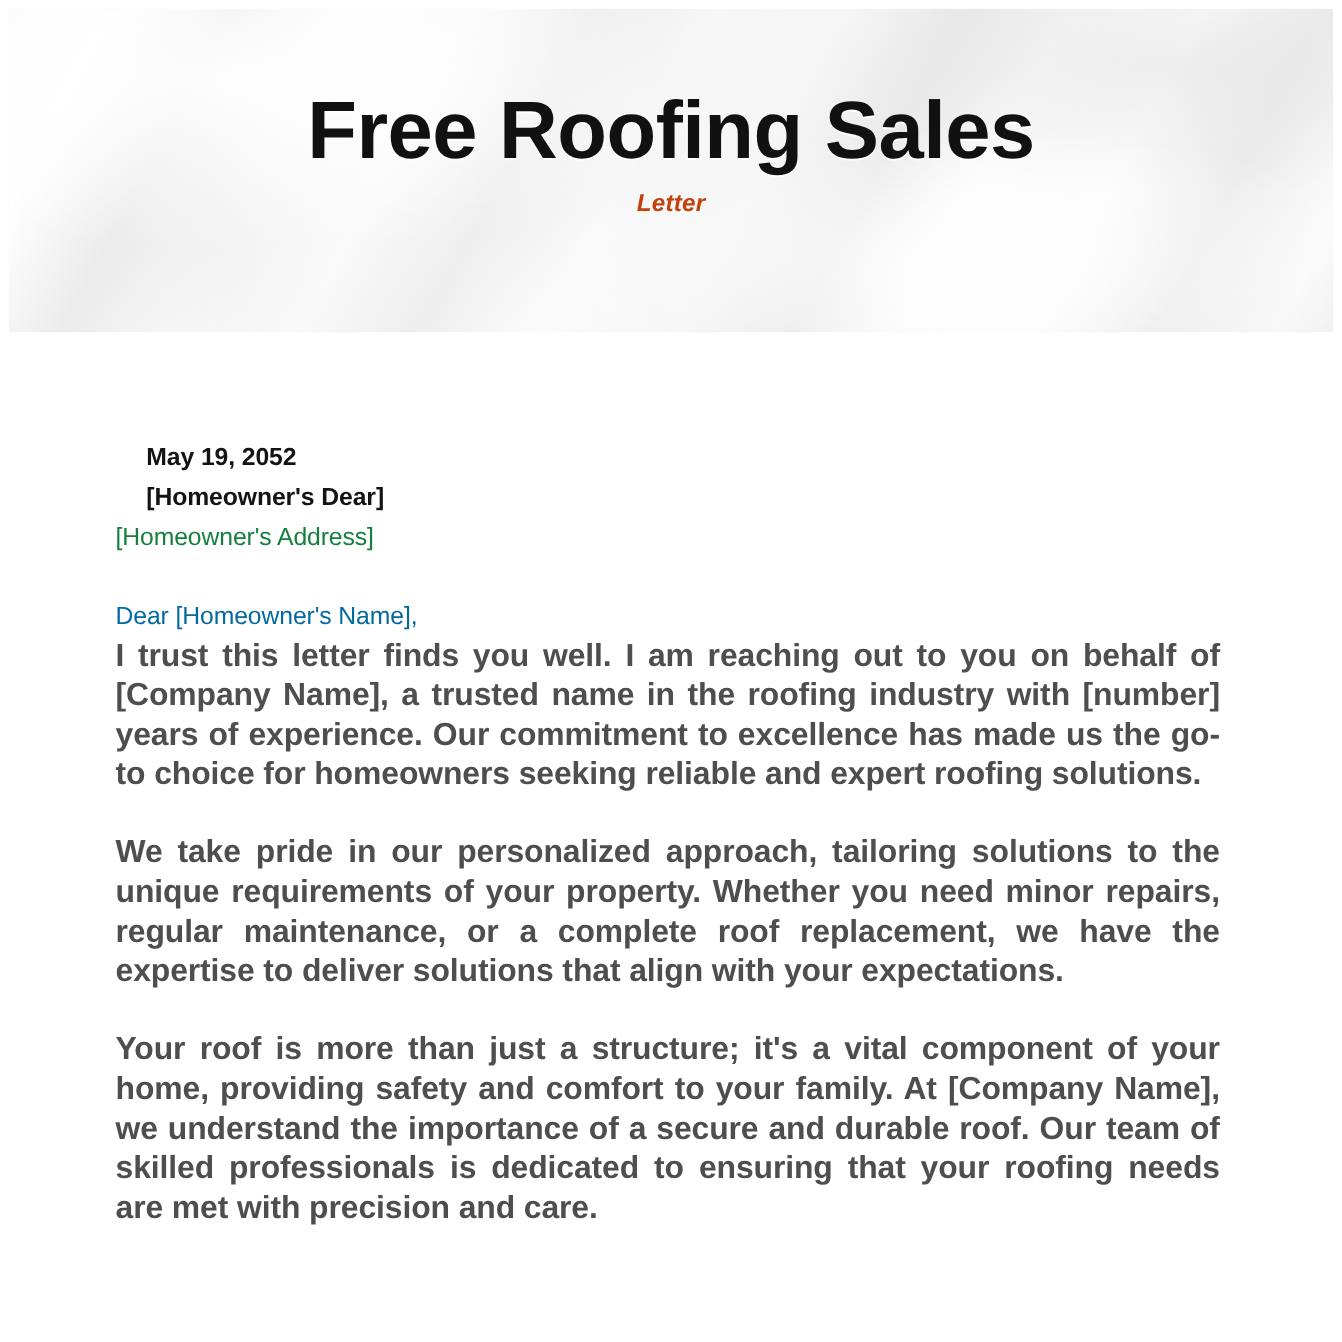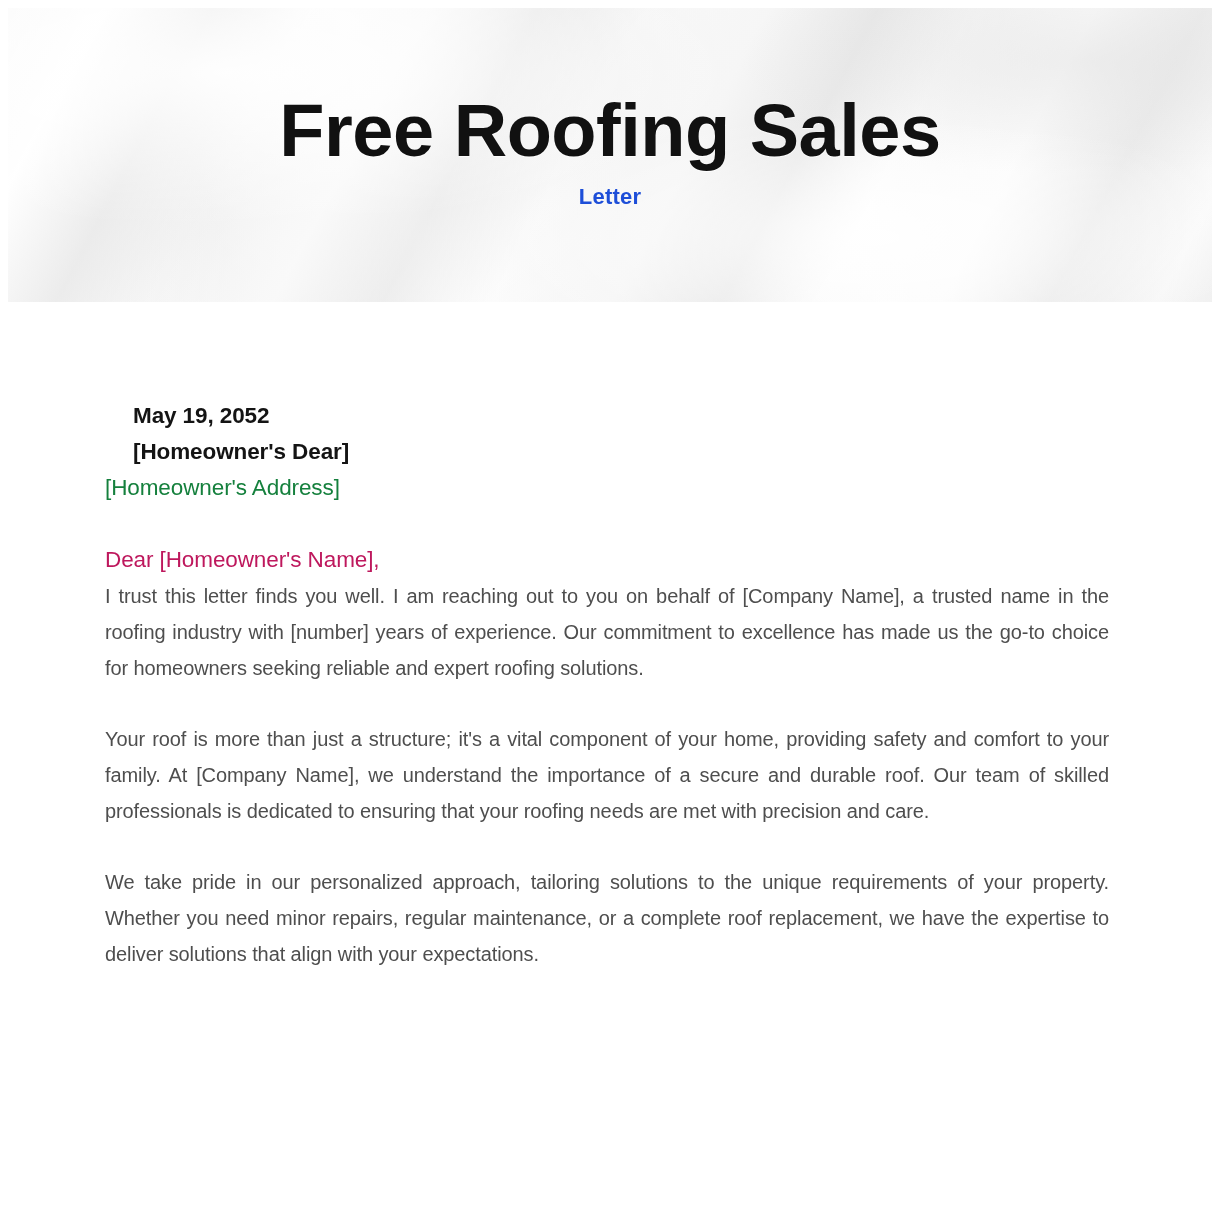--- a/index.html
+++ b/index.html
@@ -82,7 +82,7 @@
     position: absolute;
     left: 0;
     right: 0;
-    top: 84px;
+    top: 72px;
     text-align: center;
   }
 

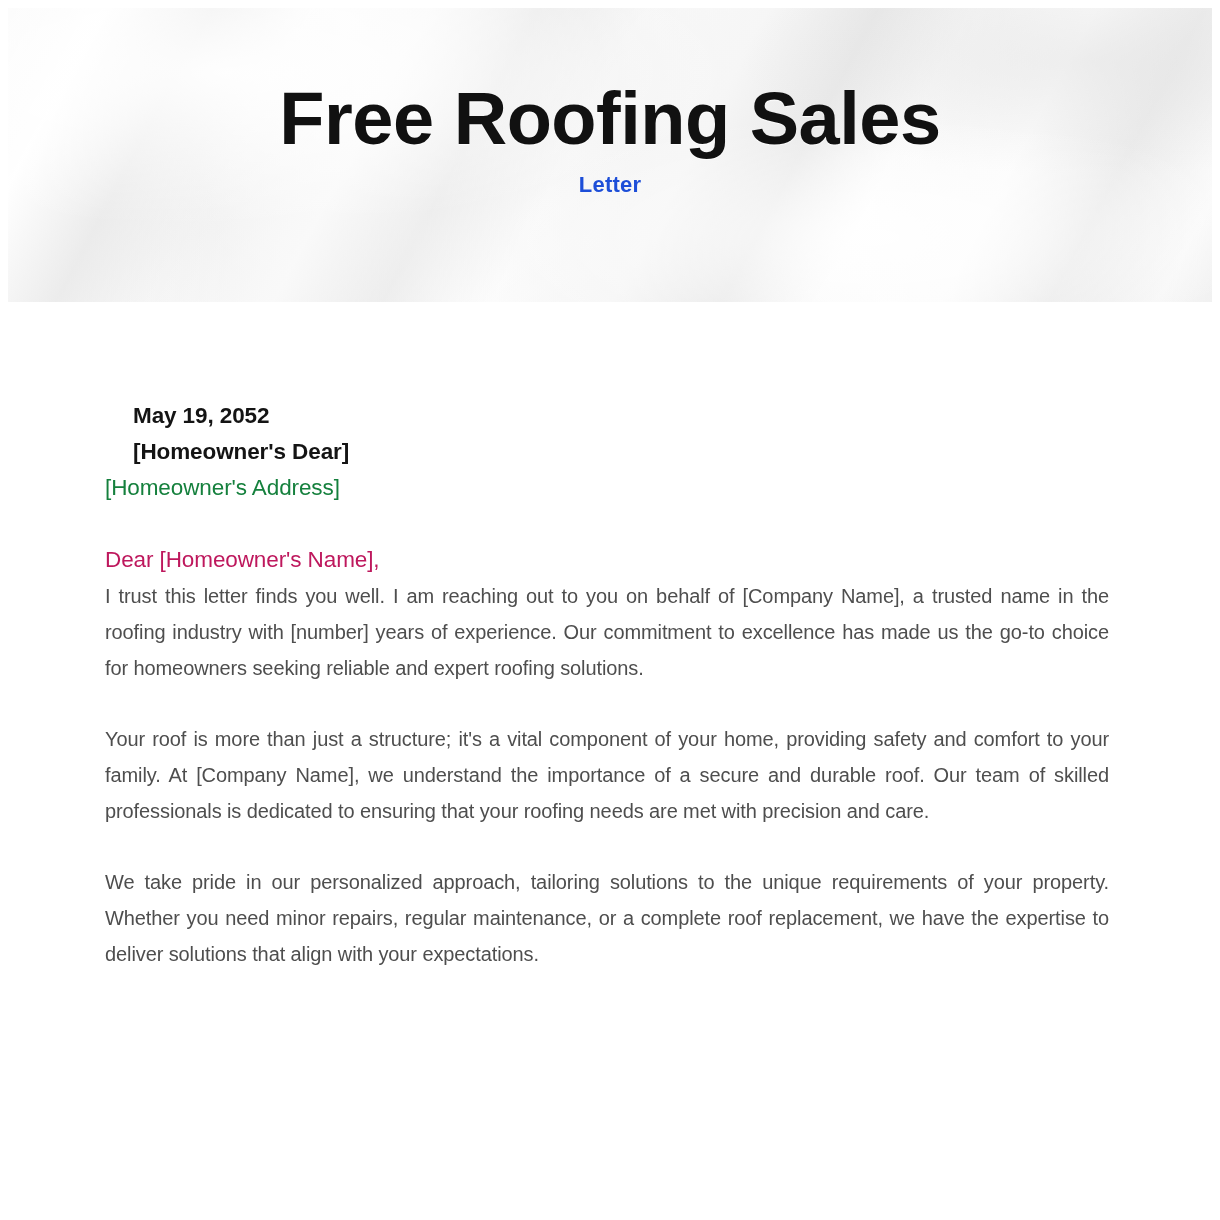--- a/index.html
+++ b/index.html
@@ -103,7 +103,8 @@
     font-size: 22px;
     font-weight: 700;
     letter-spacing: 0.2px;
-    color: #1d4ed8;
+    color: #c2410c;
+    font-style: italic;
   }
 
   

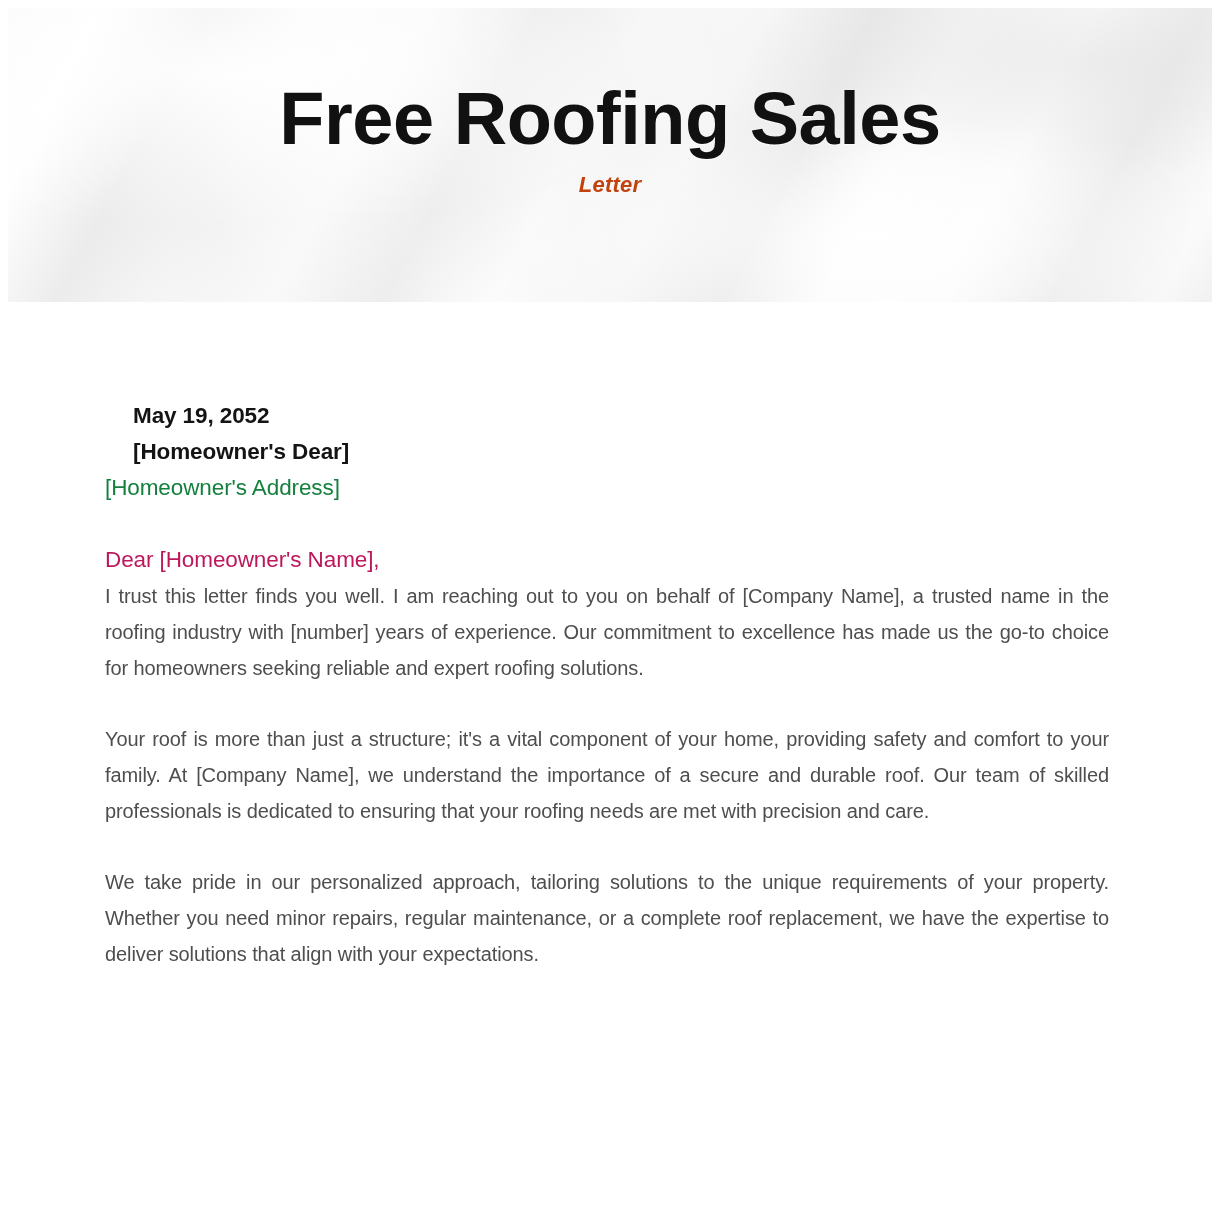--- a/index.html
+++ b/index.html
@@ -136,7 +136,7 @@
     font-size: 22.5px;
     line-height: 36px;
     font-weight: 400;
-    color: #be185d;
+    color: #0369a1;
     letter-spacing: -0.1px;
   }
 

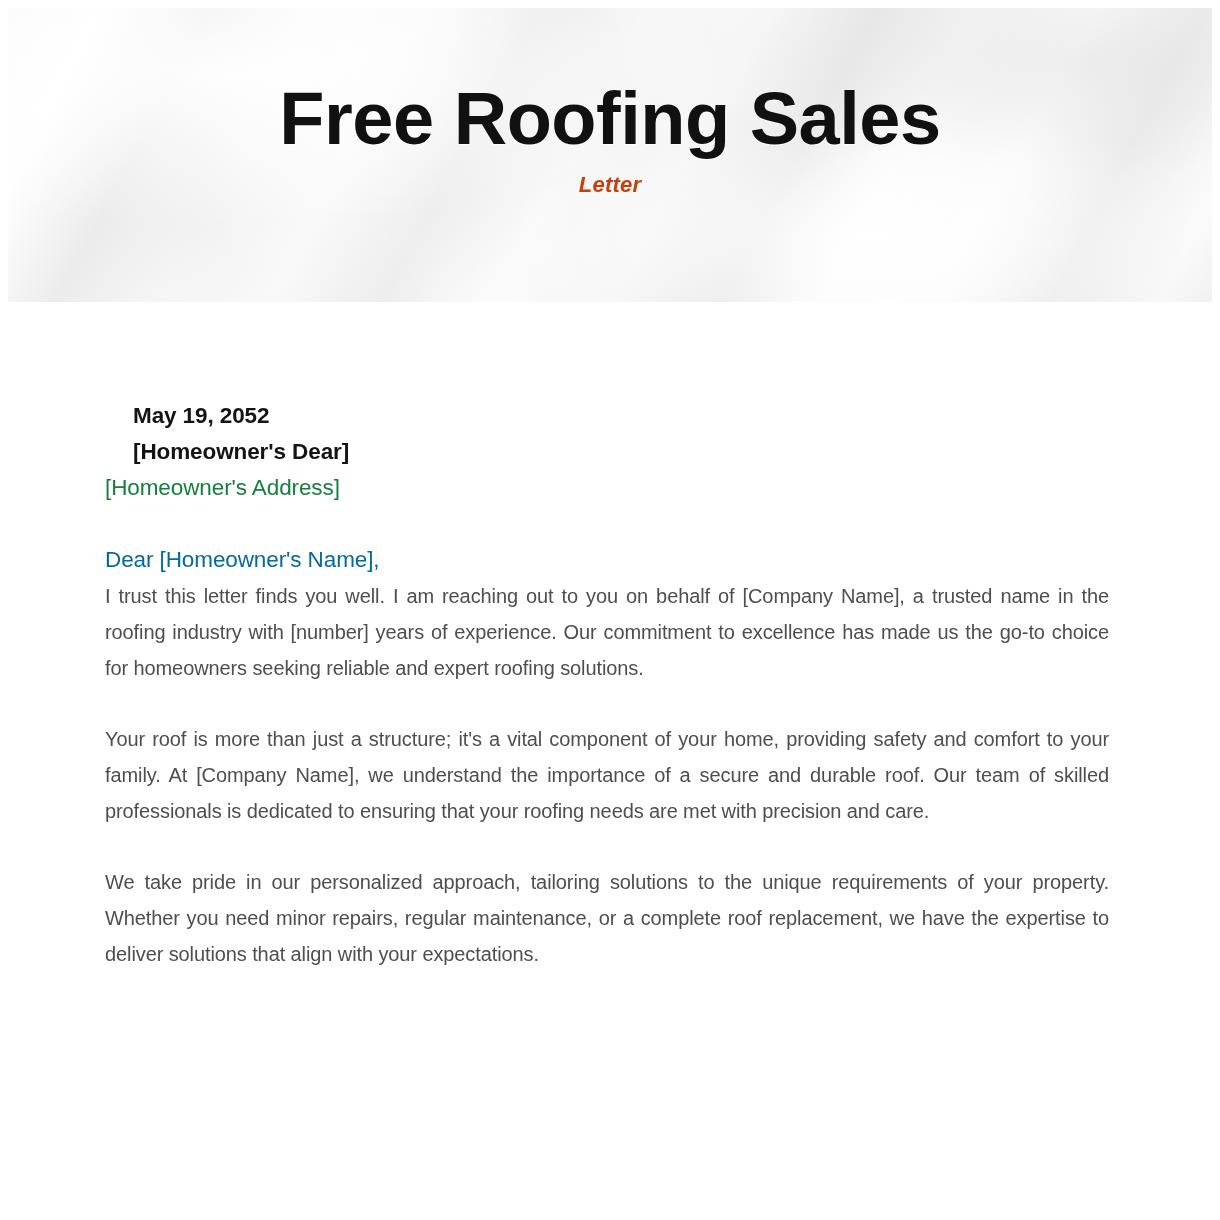--- a/index.html
+++ b/index.html
@@ -142,9 +142,9 @@
 
   .para {
     margin-top: 35px;
-    font-size: 20px;
+    font-size: 29px;
     line-height: 36px;
-    font-weight: 400;
+    font-weight: 700;
     color: #4e4e4e;
     text-align: justify;
     text-justify: inter-word;

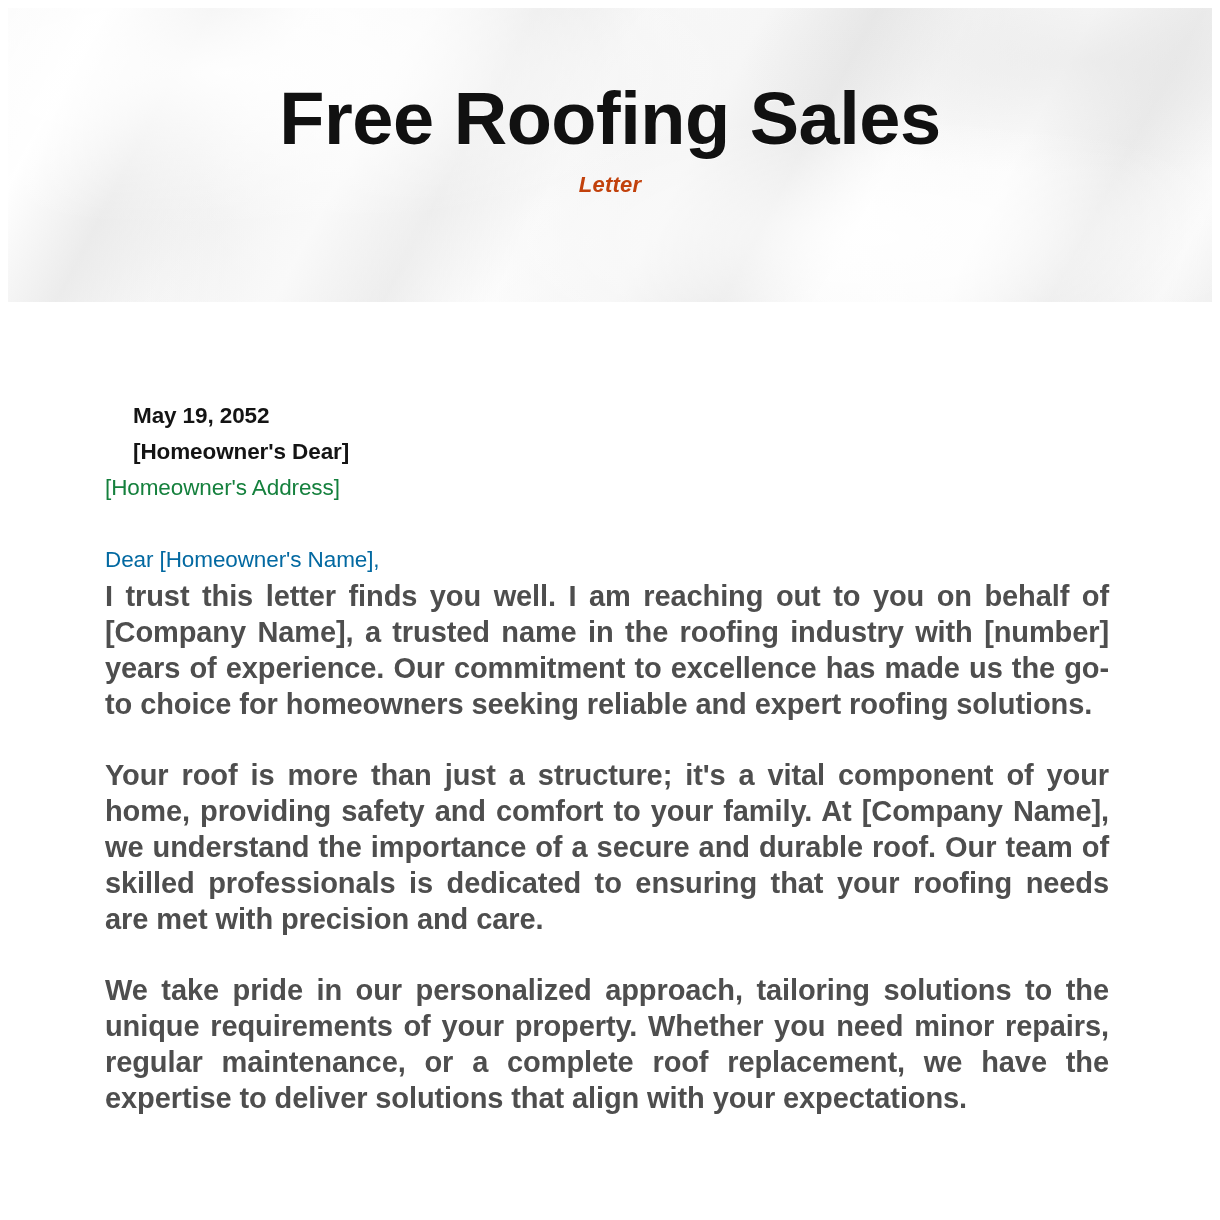--- a/index.html
+++ b/index.html
@@ -181,8 +181,8 @@
     <div class="salutation">Dear [Homeowner's Name],</div>
 
     <p class="para">I trust this letter finds you well. I am reaching out to you on behalf of [Company Name], a trusted name in the roofing industry with [number] years of experience. Our commitment to excellence has made us the go-to choice for homeowners seeking reliable and expert roofing solutions.</p>
+    <p class="para">We take pride in our personalized approach, tailoring solutions to the unique requirements of your property. Whether you need minor repairs, regular maintenance, or a complete roof replacement, we have the expertise to deliver solutions that align with your expectations.</p>
     <p class="para">Your roof is more than just a structure; it's a vital component of your home, providing safety and comfort to your family. At [Company Name], we understand the importance of a secure and durable roof. Our team of skilled professionals is dedicated to ensuring that your roofing needs are met with precision and care.</p>
-    <p class="para">We take pride in our personalized approach, tailoring solutions to the unique requirements of your property. Whether you need minor repairs, regular maintenance, or a complete roof replacement, we have the expertise to deliver solutions that align with your expectations.</p>
 
   </div>
 

